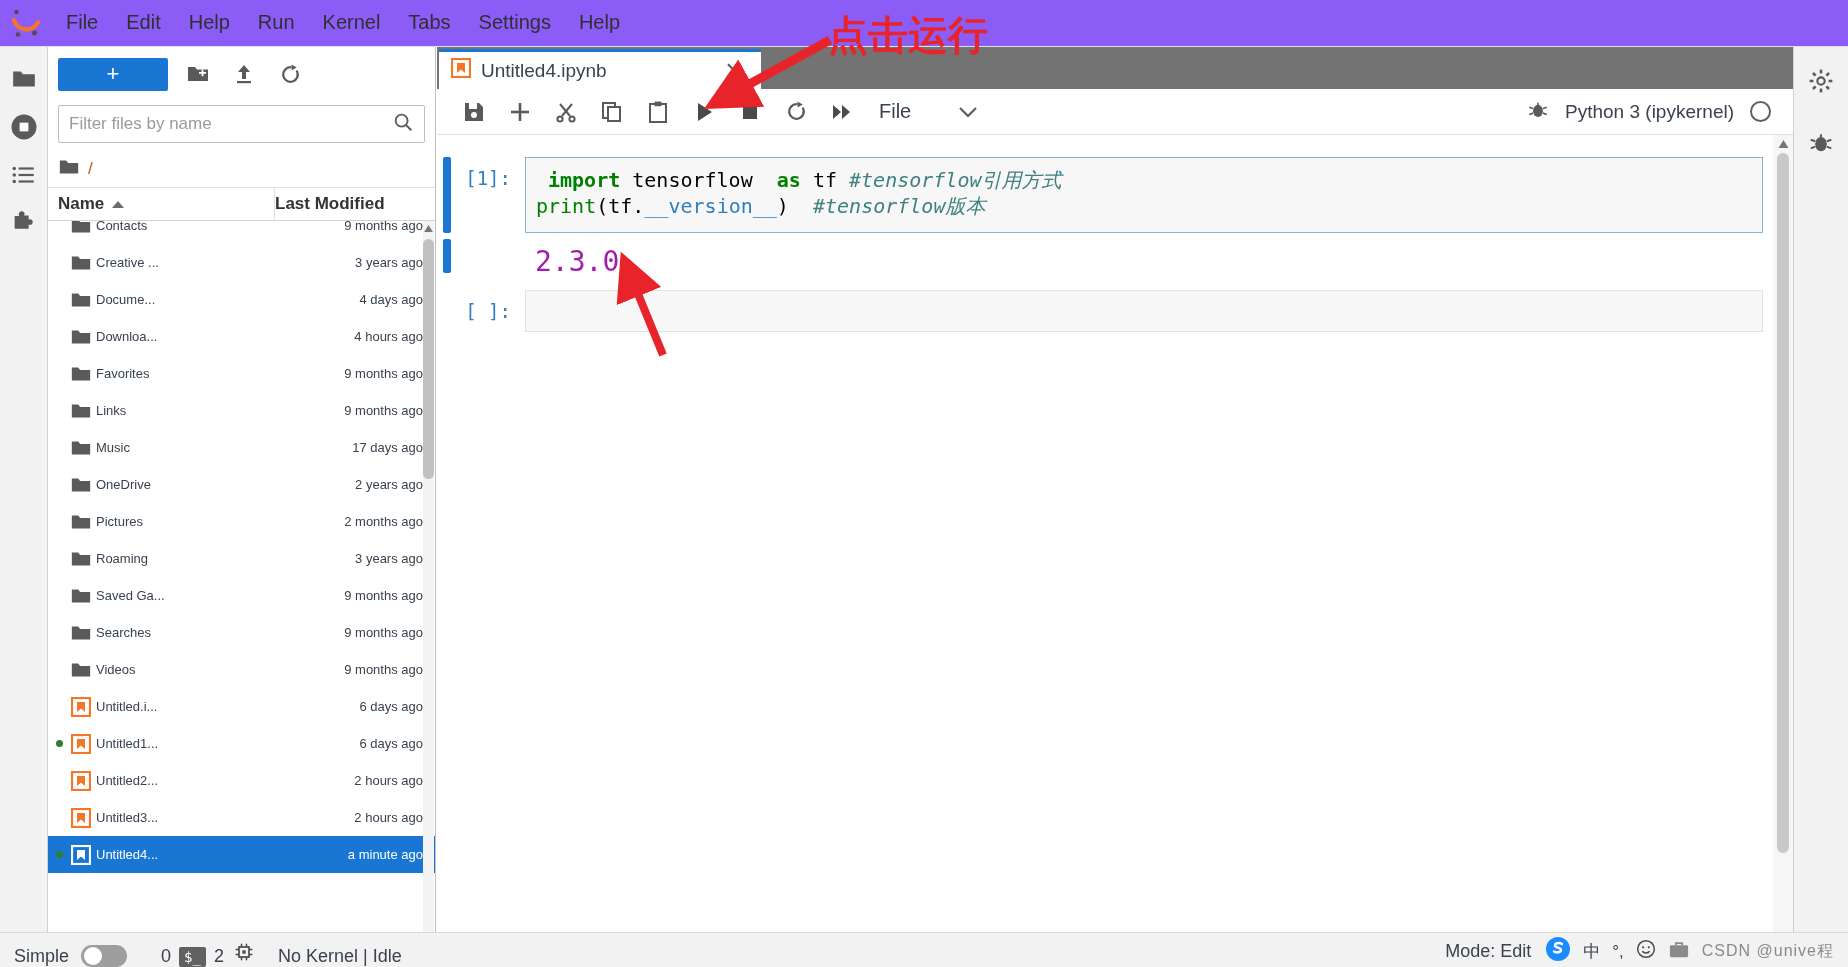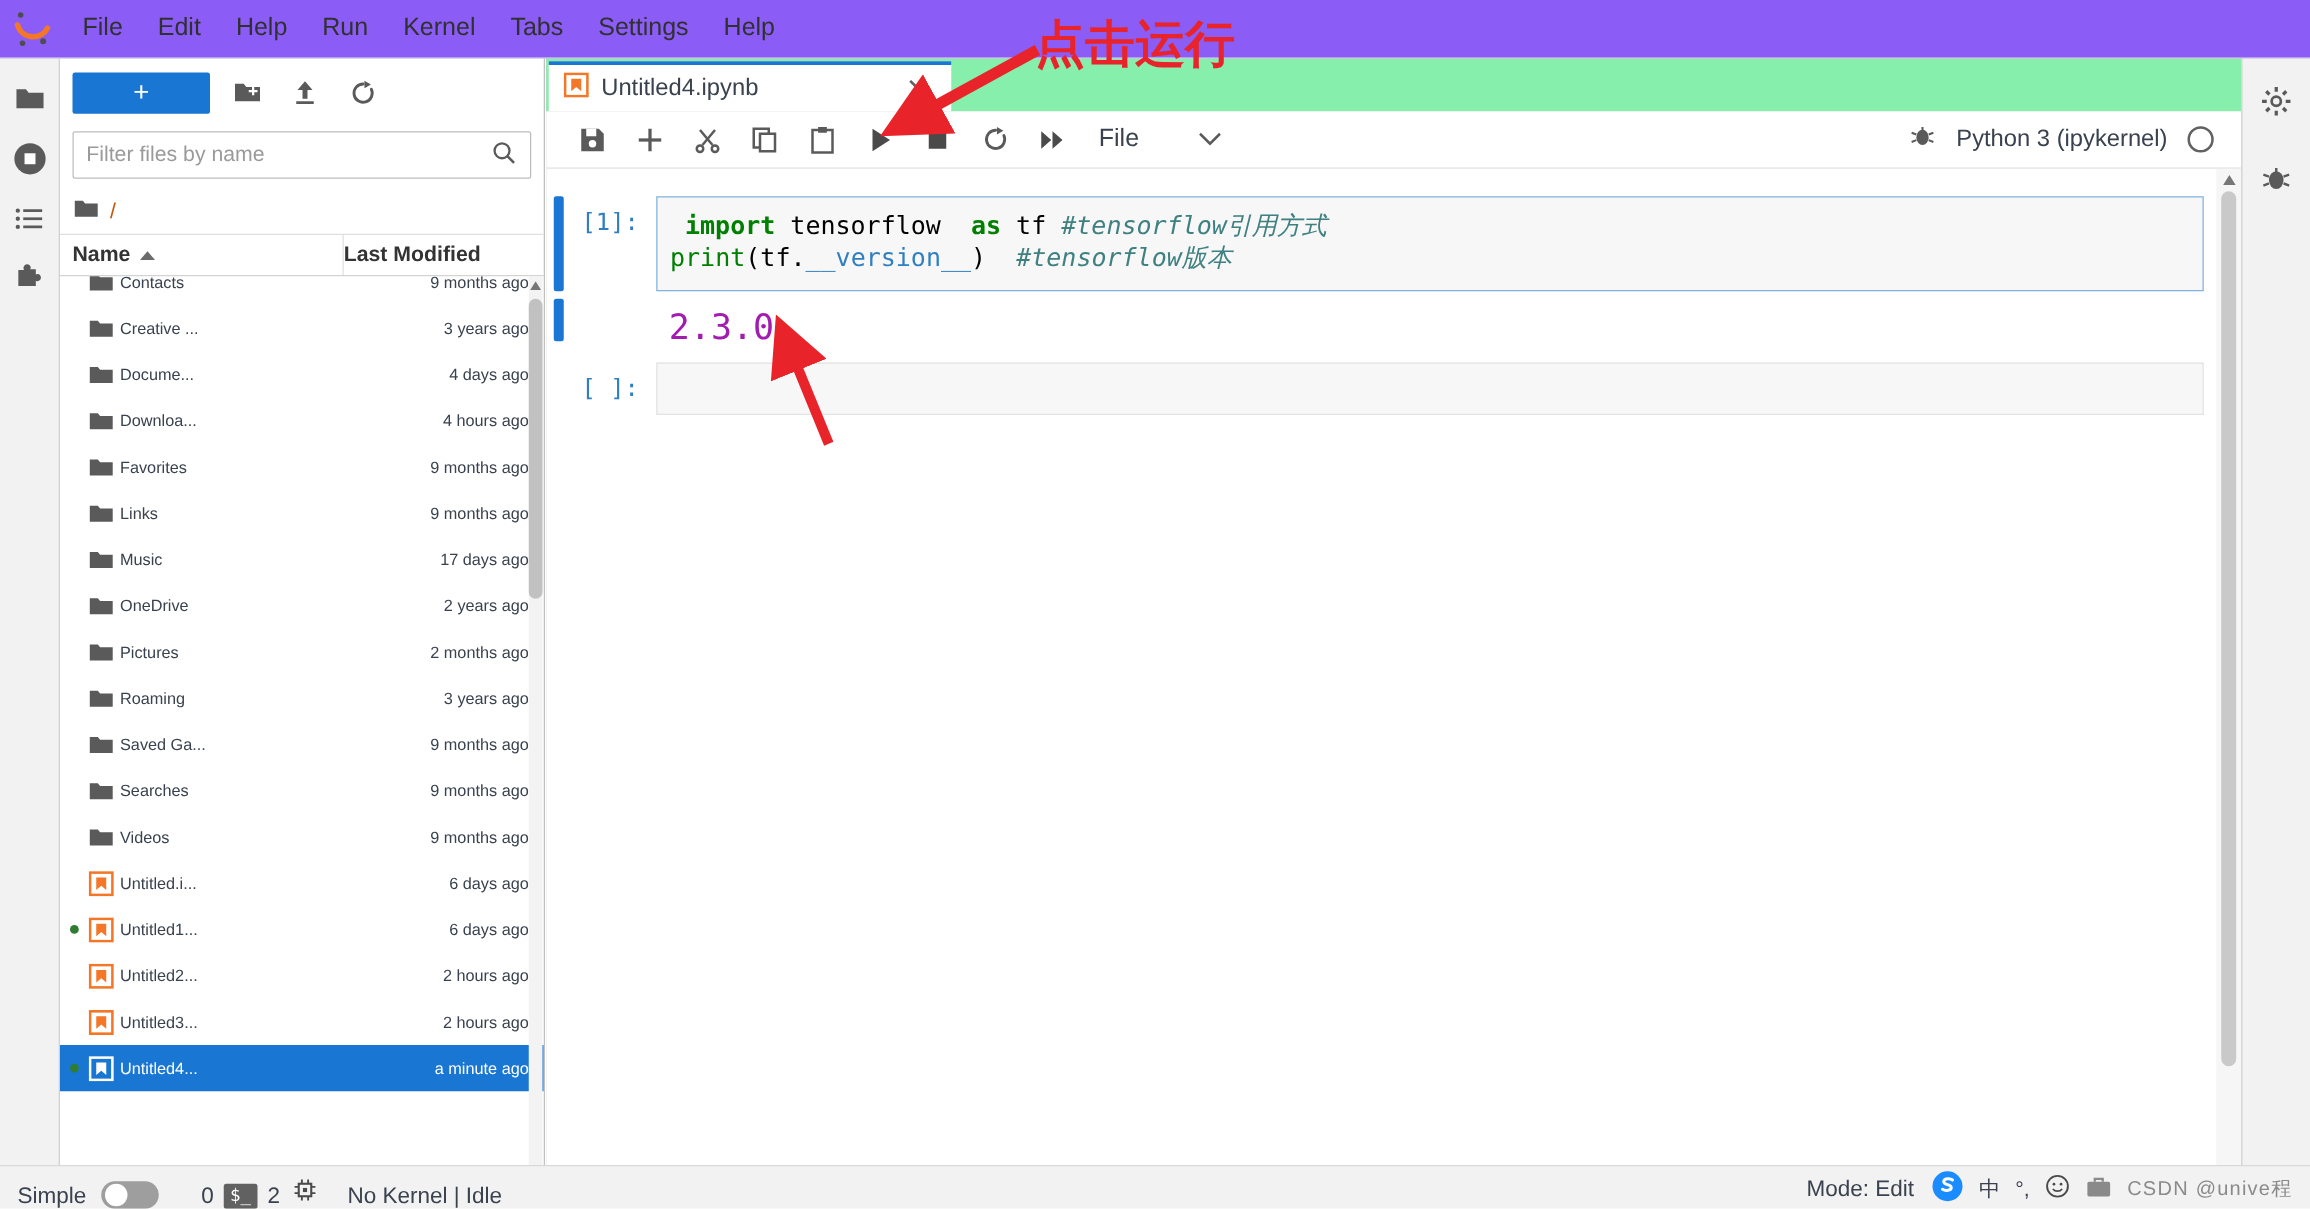--- a/index.html
+++ b/index.html
@@ -92,7 +92,7 @@
     position: absolute; top: 47px; left: 437px; width: 1356px; height: 903px;
     background: #bdbdbd;
   }
-  .tabbar { height: 42px; display: flex; align-items: flex-end; background: #86efac; }
+  .tabbar { height: 42px; display: flex; align-items: flex-end; background: #737373; }
   .tab {
     margin-left: 2px; height: 40px; min-width: 322px; background: #ffffff;
     border-top: 3px solid #1976d2; display: flex; align-items: center; gap: 10px;

